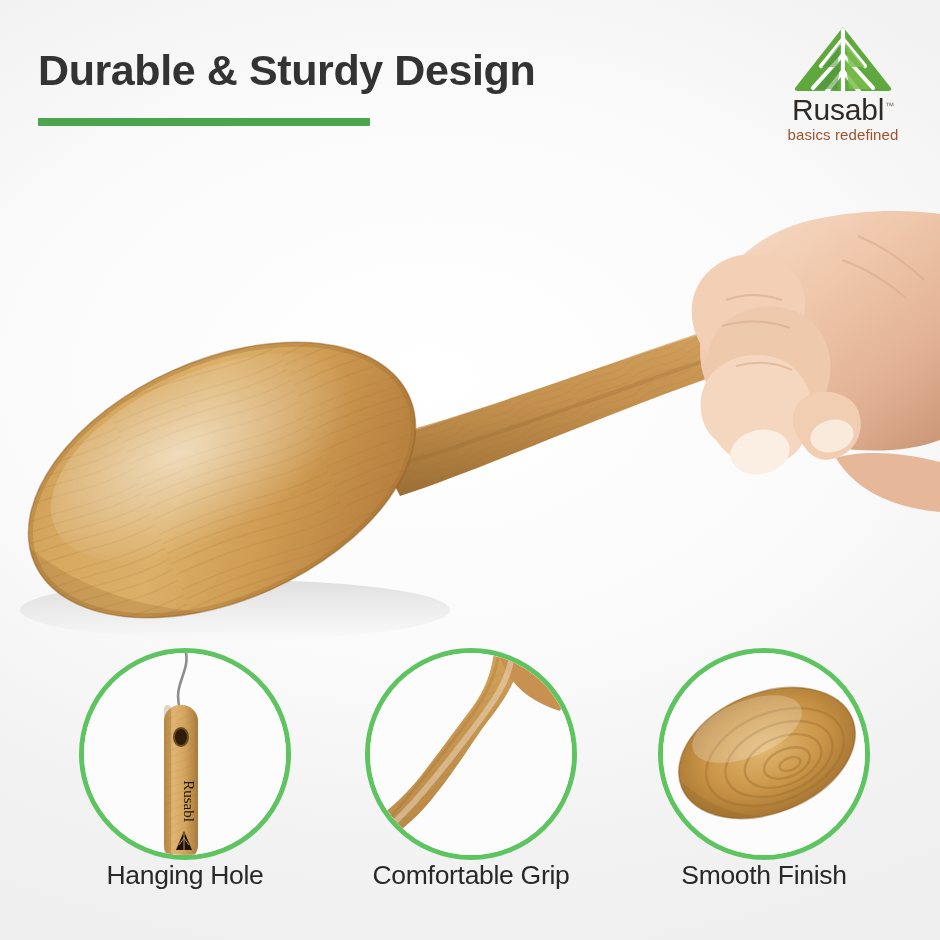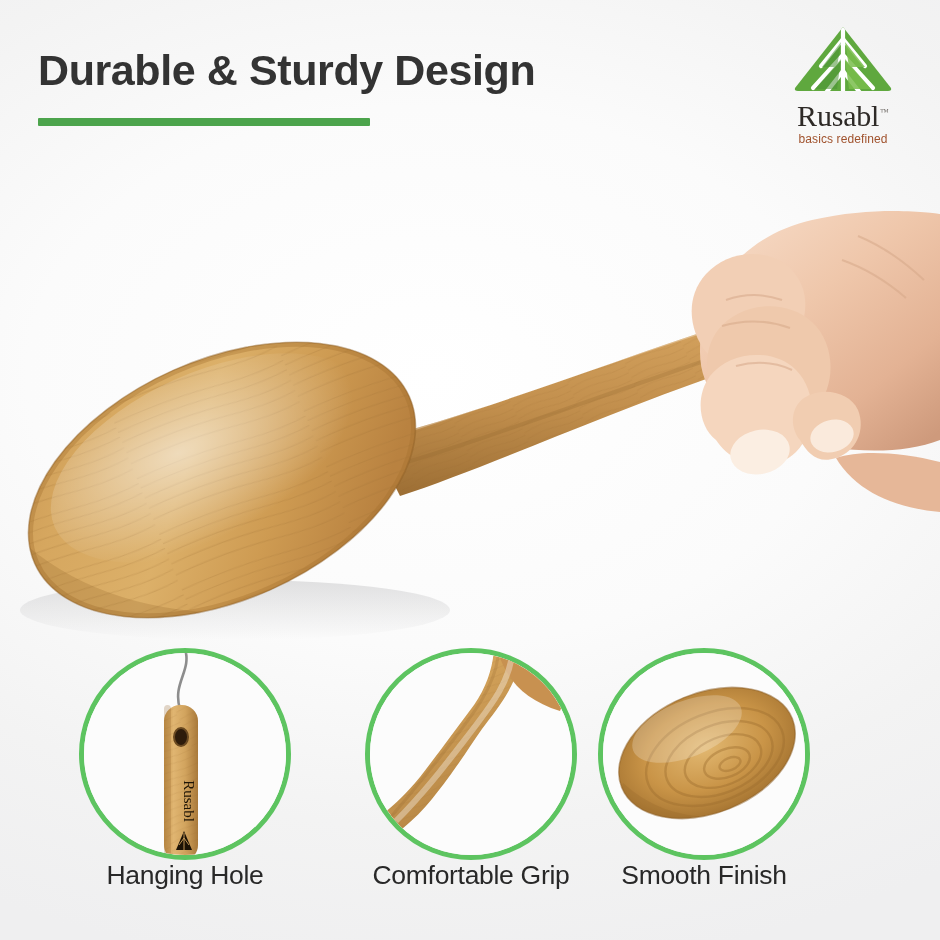--- a/index.html
+++ b/index.html
@@ -34,7 +34,7 @@
   .logo-word {
     position:relative; display:inline-block;
     font-size:30px; color:#2e2a27; letter-spacing:-0.2px;
-    font-family:Liberation Serif, serif; line-height:1.0; margin-top:9px;
+    font-family:Liberation Sans, sans-serif; line-height:1.0; margin-top:3px;
   }
   .logo-tm { font-size:9px; vertical-align:super; color:#6f6a66; margin-left:1px; }
   .logo-tag {

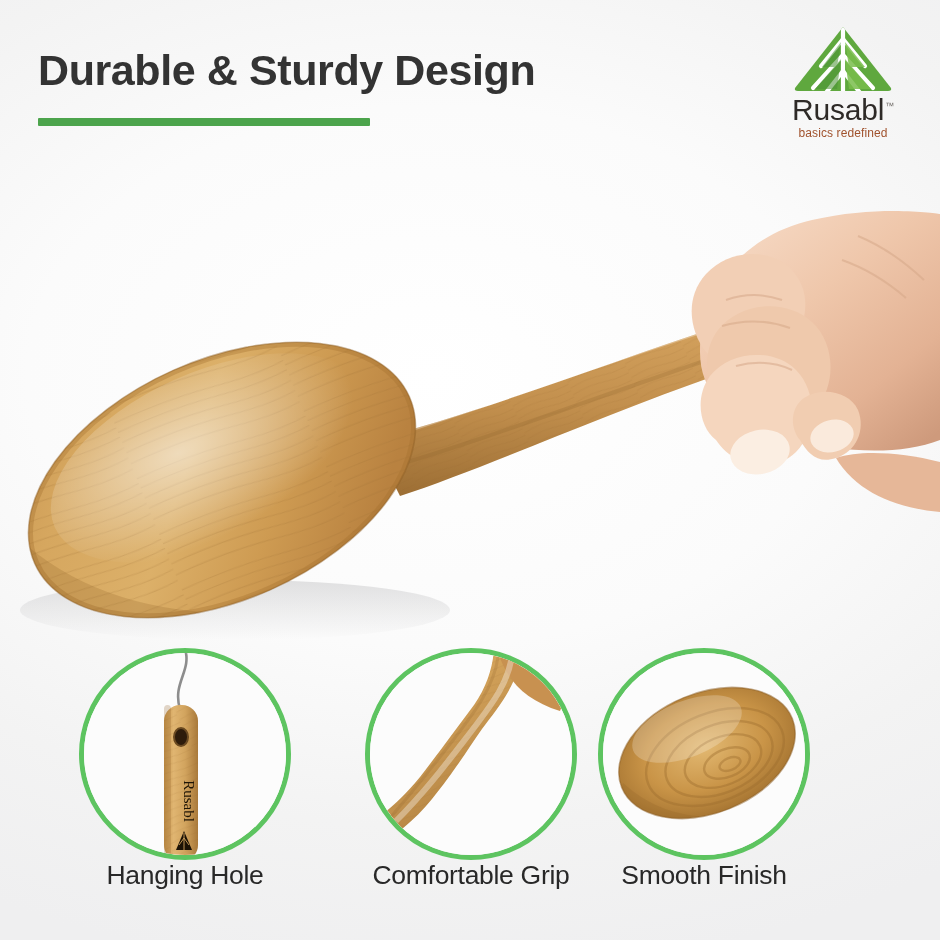--- a/index.html
+++ b/index.html
@@ -38,7 +38,7 @@
   }
   .logo-tm { font-size:9px; vertical-align:super; color:#6f6a66; margin-left:1px; }
   .logo-tag {
-    font-size:12px; color:#a0522d; letter-spacing:0.1px; margin-top:1px;
+    font-size:15px; color:#a0522d; letter-spacing:0.1px; margin-top:1px;
     font-family:"Liberation Sans", sans-serif;
   }
 

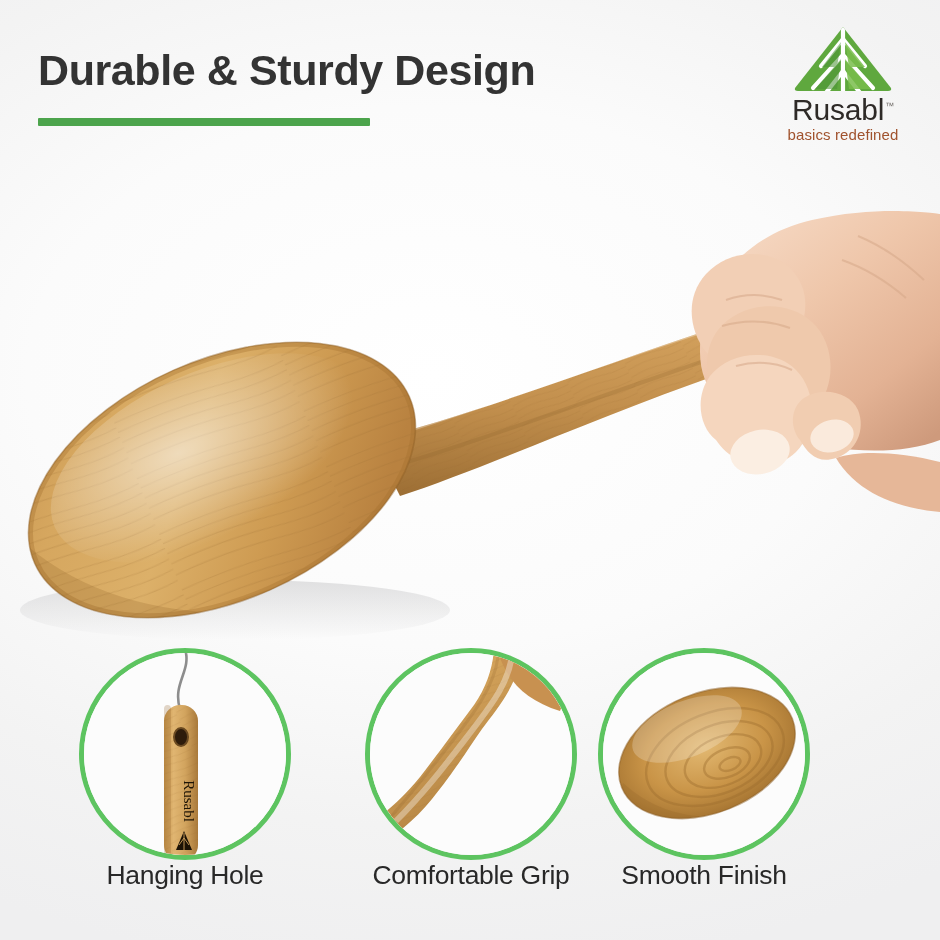--- a/index.html
+++ b/index.html
@@ -51,7 +51,7 @@
   .feature { position:absolute; top:0; width:240px; }
   .f1 { left:65px; }
   .f2 { left:351px; }
-  .f3 { left:584px; }
+  .f3 { left:644px; }
   .circle {
     position:relative; width:212px; height:212px; margin:8px auto 0;
     border-radius:50%; border:5px solid #5DC460;

